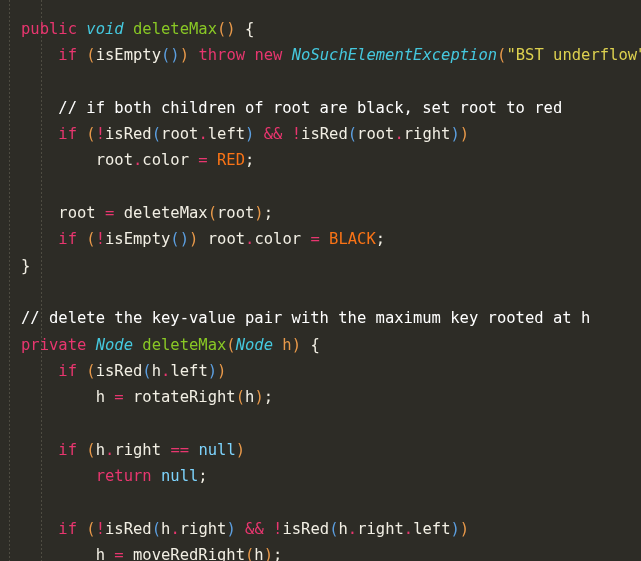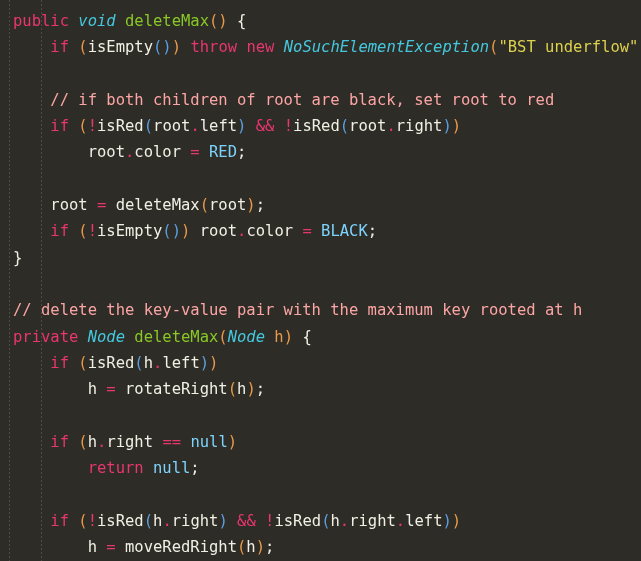--- a/index.html
+++ b/index.html
@@ -18,7 +18,7 @@
     width: 641px;
     height: 561px;
     background: #2d2c26;
-    padding: 7px;
+    padding: 15px;
     box-sizing: border-box;
   }
   

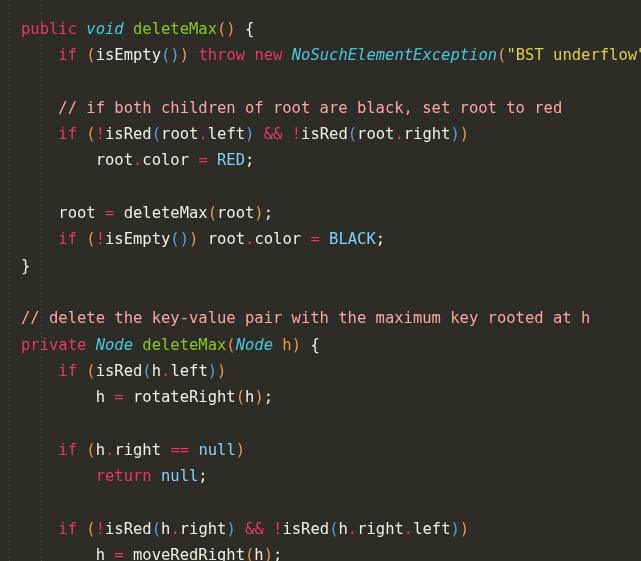--- a/index.html
+++ b/index.html
@@ -54,7 +54,7 @@
   .type { color: #45c8de; font-style: italic; }
   .fn   { color: #89c825; }            
   .str  { color: #ddd14f; }            
-  .cmt  { color: #fca5a5; }            
+  .cmt  { color: #ffffff; }            
   .num  { color: #7dd3fc; }            
   .cst  { color: #7dd3fc; }            
   .par  { color: #e8994a; }            

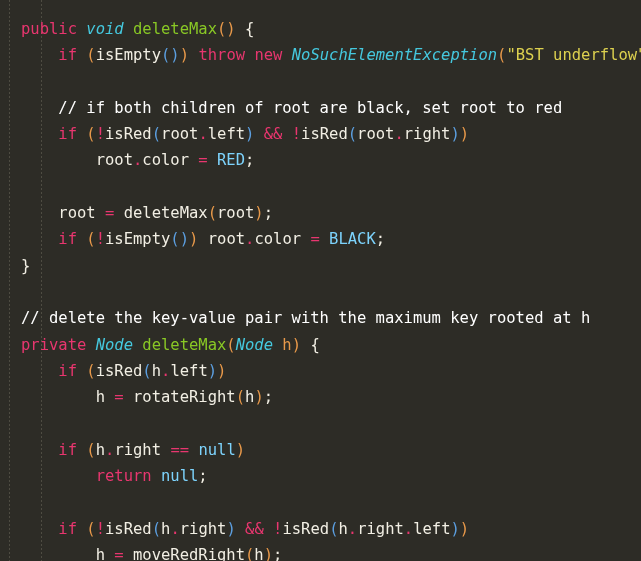--- a/index.html
+++ b/index.html
@@ -56,7 +56,7 @@
   .str  { color: #ddd14f; }            
   .cmt  { color: #ffffff; }            
   .num  { color: #7dd3fc; }            
-  .cst  { color: #7dd3fc; }            
+  .cst  { color: #f97316; }            
   .par  { color: #e8994a; }            
   .op   { color: #e8366f; }            
   .pl   { color: #f2efe4; }            

